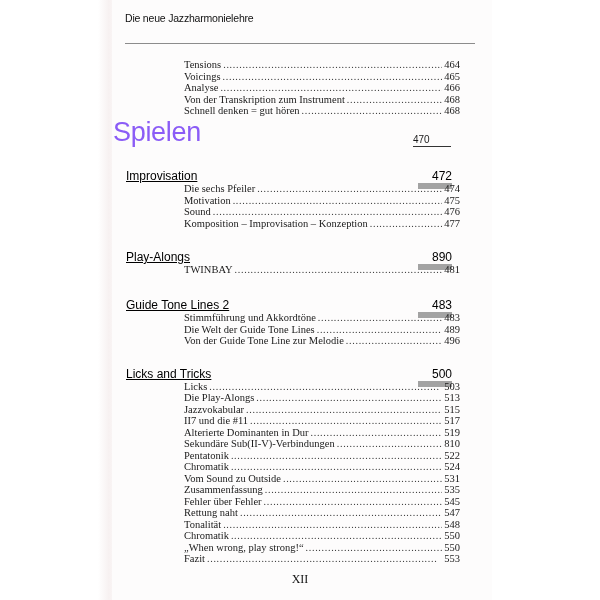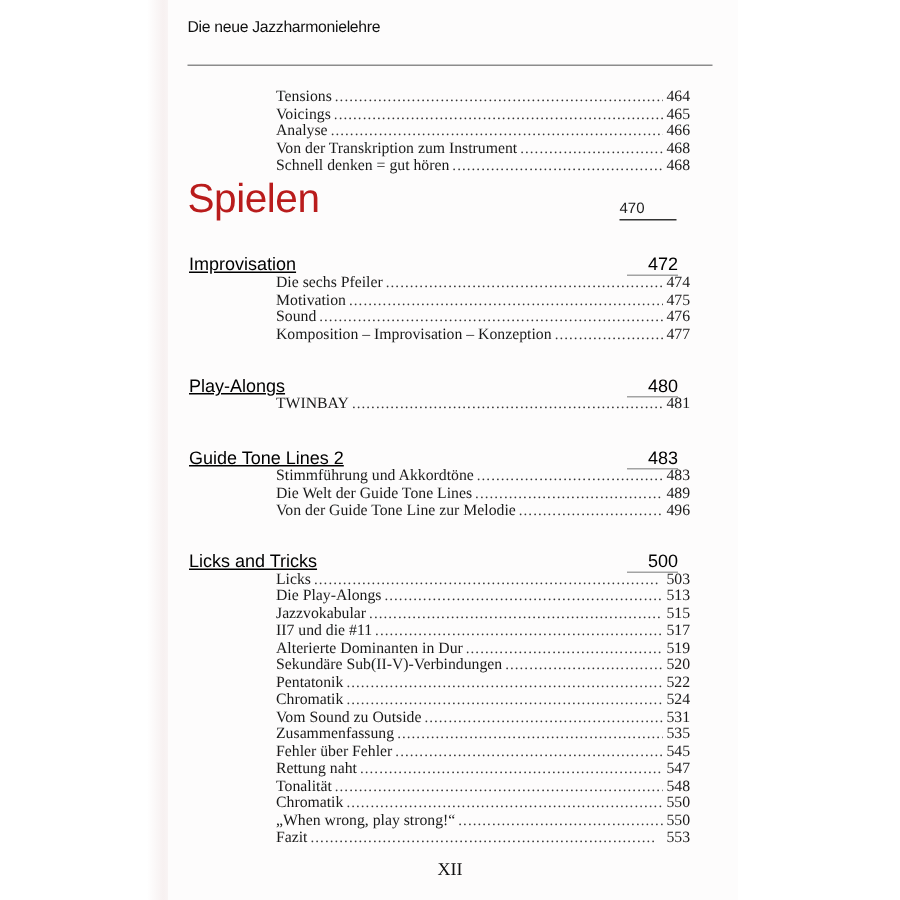--- a/index.html
+++ b/index.html
@@ -40,9 +40,9 @@
   }
   .entry .page-no { flex: 0 0 auto; text-align: right; min-width: 16px; }
   .part-title {
-    position: absolute; left: 125px; top: 117px;
+    position: absolute; left: 113px; top: 117px;
     font-family: "Liberation Sans", sans-serif; font-size: 27px;
-    color: #b91c1c; letter-spacing: -0.3px;
+    color: #8b5cf6; letter-spacing: -0.3px;
   }
   .part-page {
     position: absolute; left: 413px; top: 133px; width: 38px;

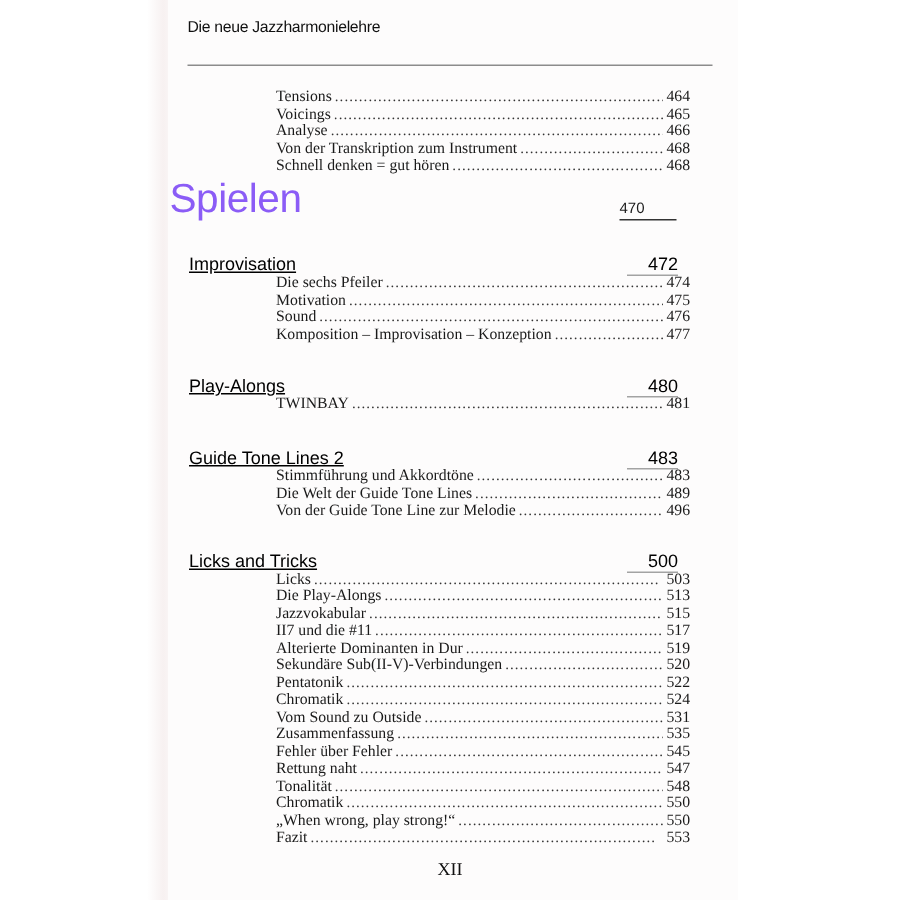--- a/index.html
+++ b/index.html
@@ -57,7 +57,7 @@
   .section-page {
     position: absolute; left: 418px; width: 34px; text-align: right;
     font-family: "Liberation Sans", sans-serif; font-size: 12px;
-    border-bottom: 1px solid #a3a3a3; line-height: 13px; color: #000;
+    border-bottom: 6px solid #a3a3a3; line-height: 13px; color: #000;
   }
   .folio {
     position: absolute; left: 0; width: 600px; top: 572px; text-align: center;

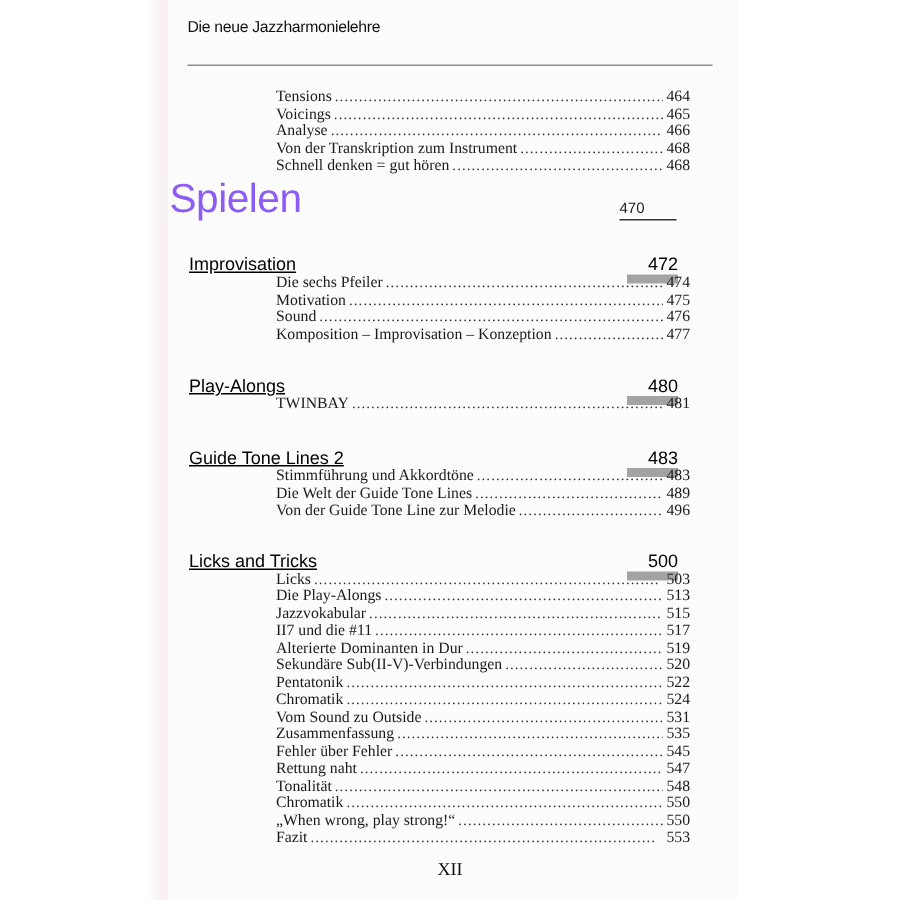--- a/index.html
+++ b/index.html
@@ -127,7 +127,7 @@
   </div>
 
 <div class="section-head" style="top:250px">Play-Alongs</div>
-<div class="section-page" style="top:251px">480</div>
+<div class="section-page" style="top:251px">890</div>
 <div class="entry" style="top:264px">
     <span class="label">TWINBAY</span>
     <span class="leader"></span>

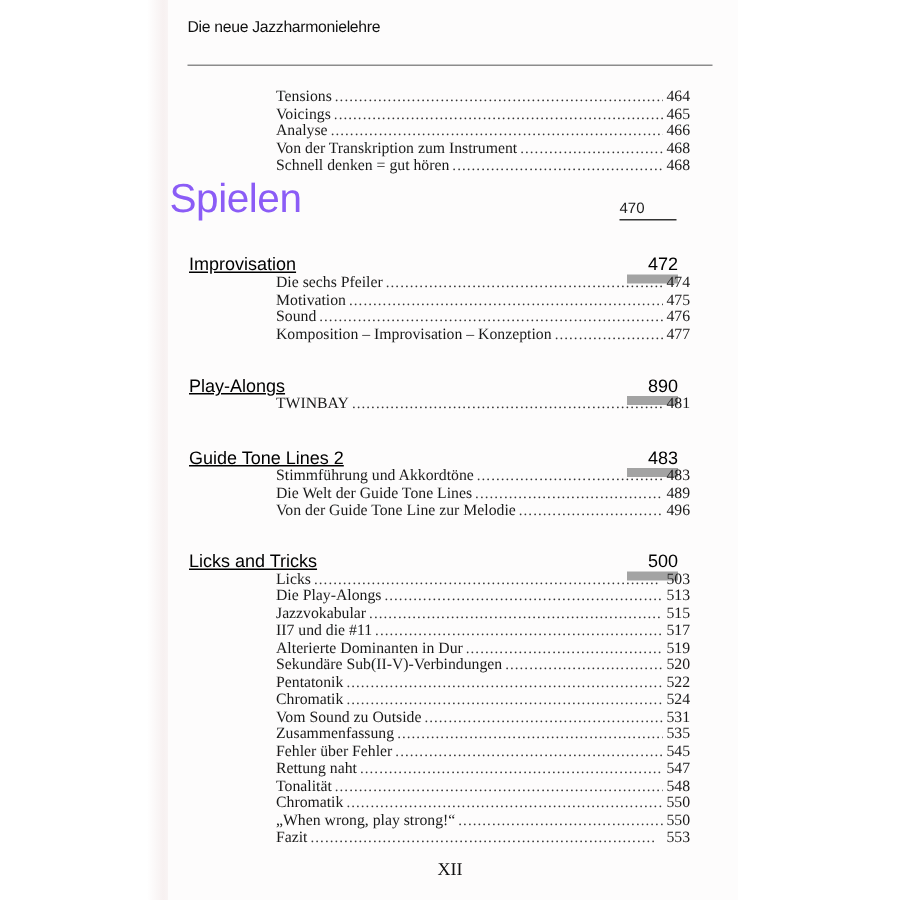--- a/index.html
+++ b/index.html
@@ -182,7 +182,7 @@
 <div class="entry" style="top:438px">
     <span class="label">Sekundäre Sub(II-V)-Verbindungen</span>
     <span class="leader"></span>
-    <span class="page-no">520</span>
+    <span class="page-no">810</span>
   </div>
 <div class="entry" style="top:450px">
     <span class="label">Pentatonik</span>

